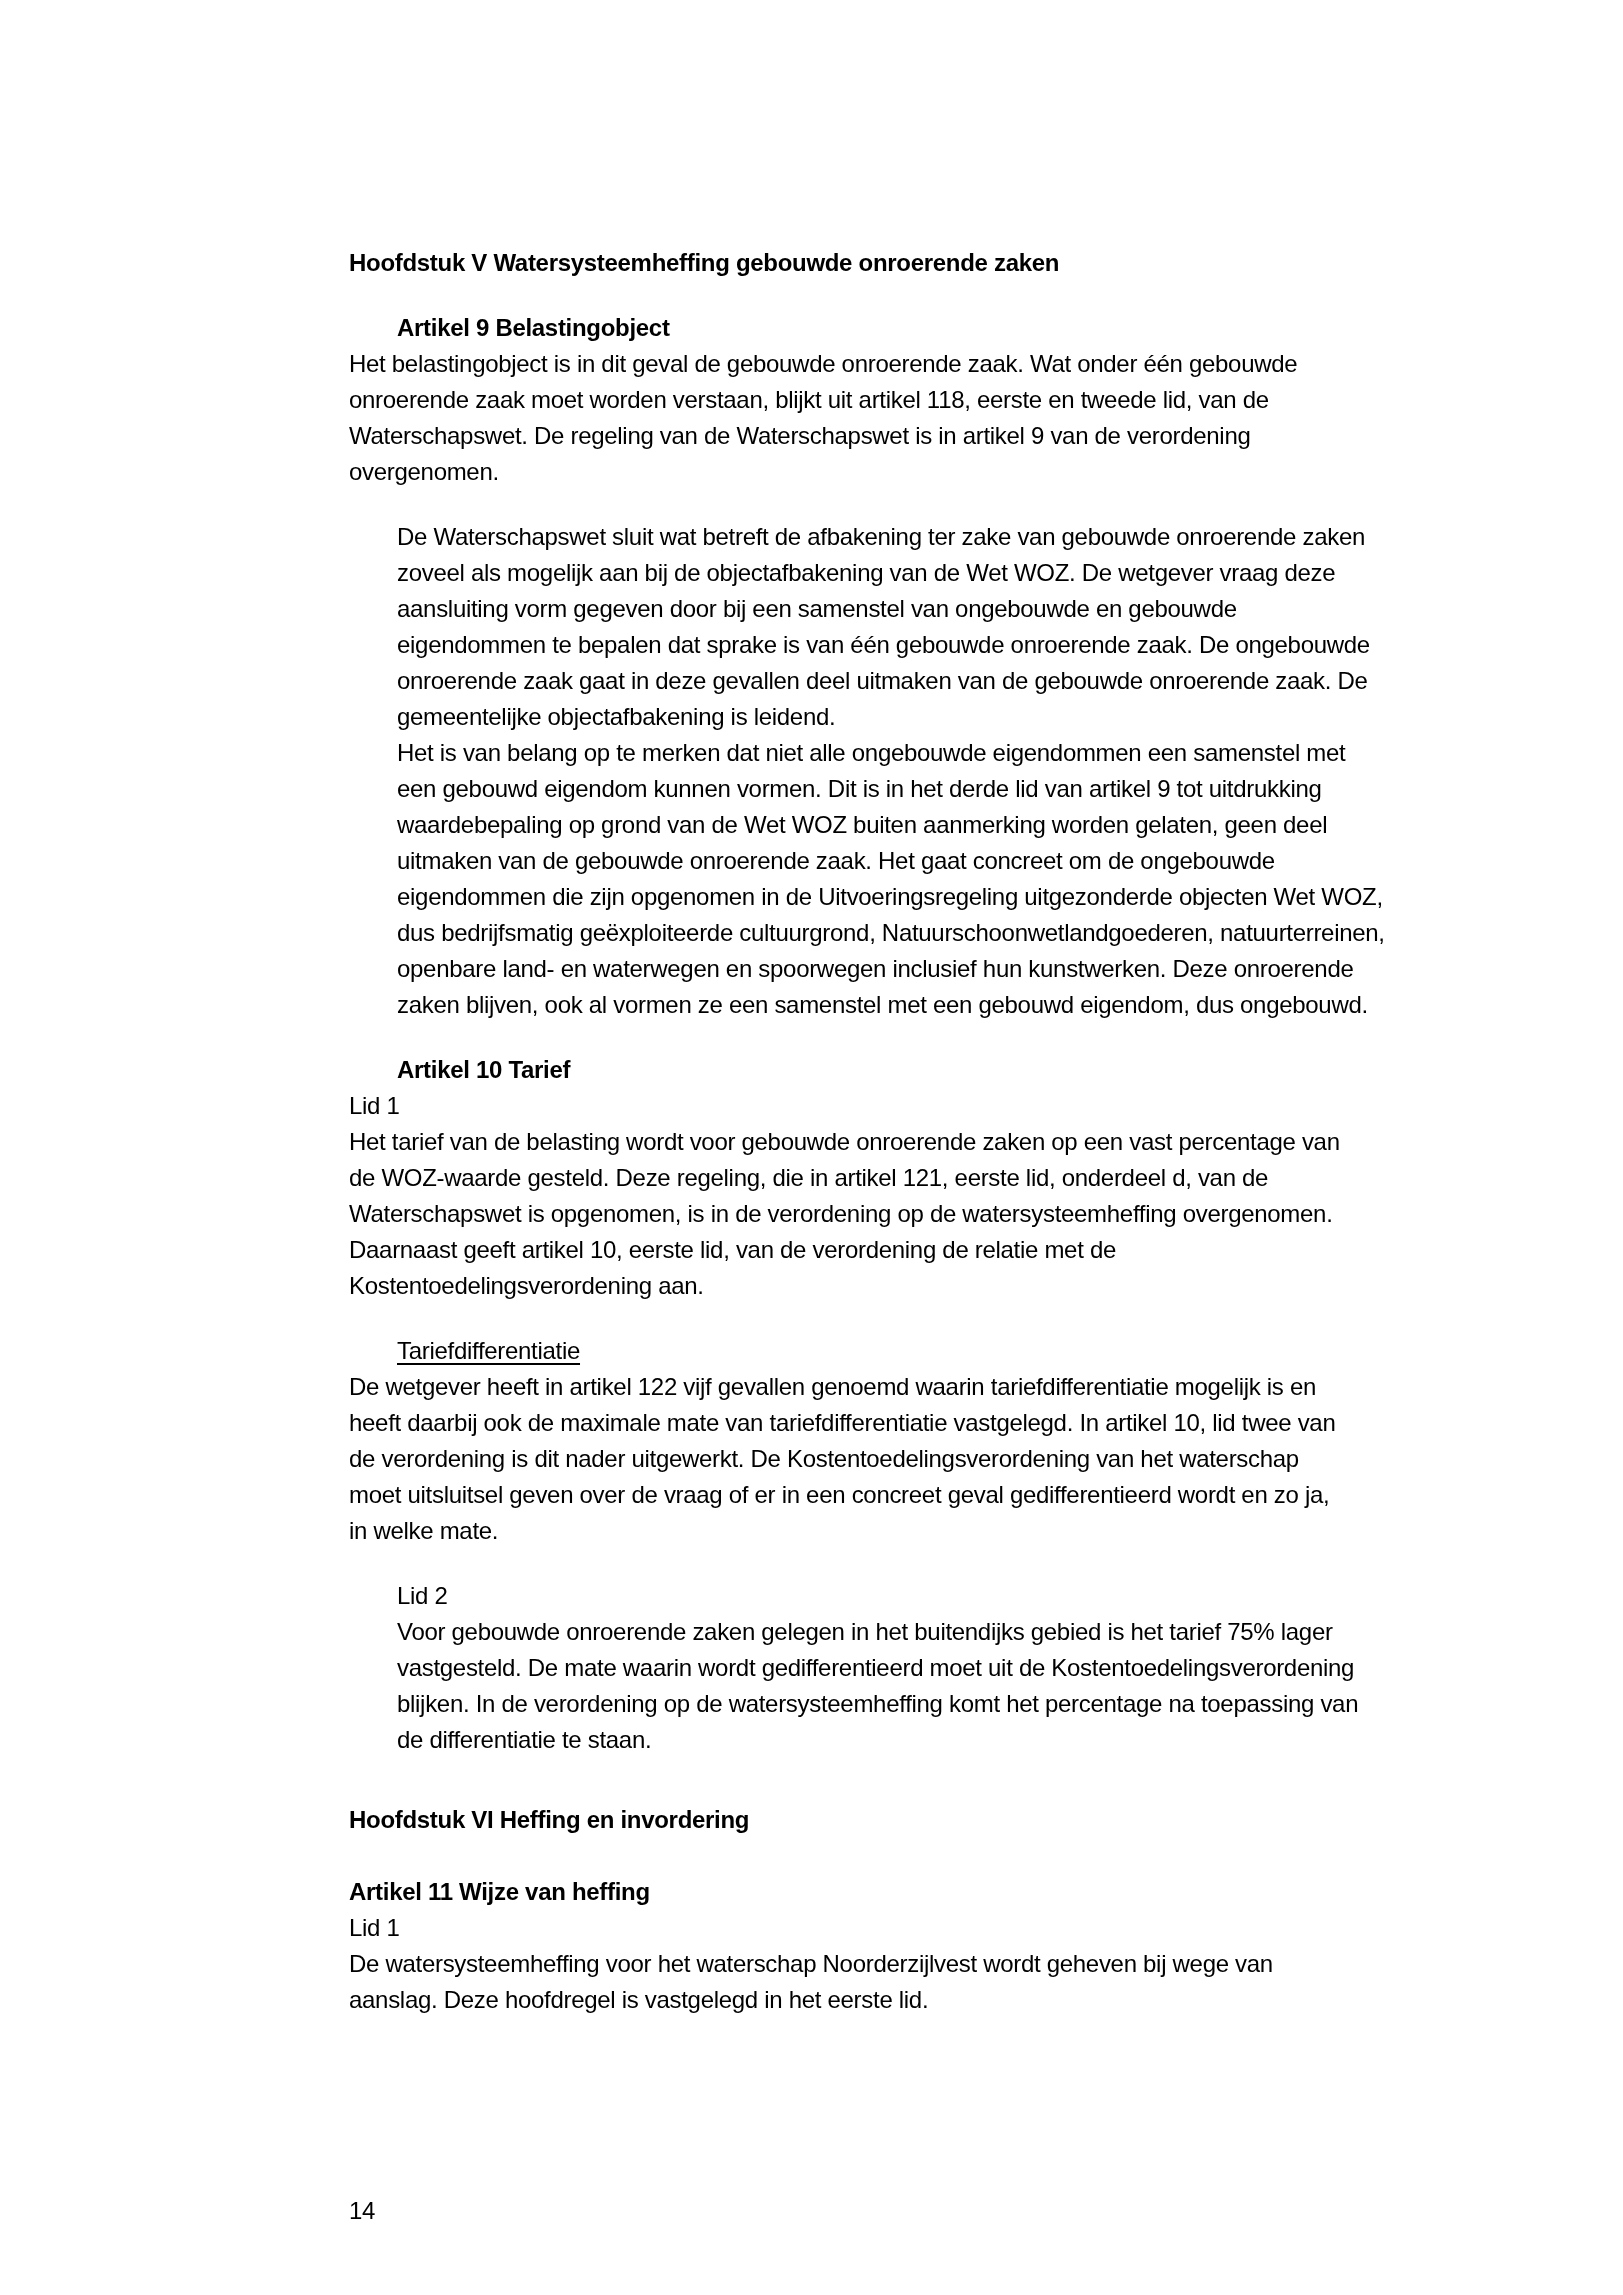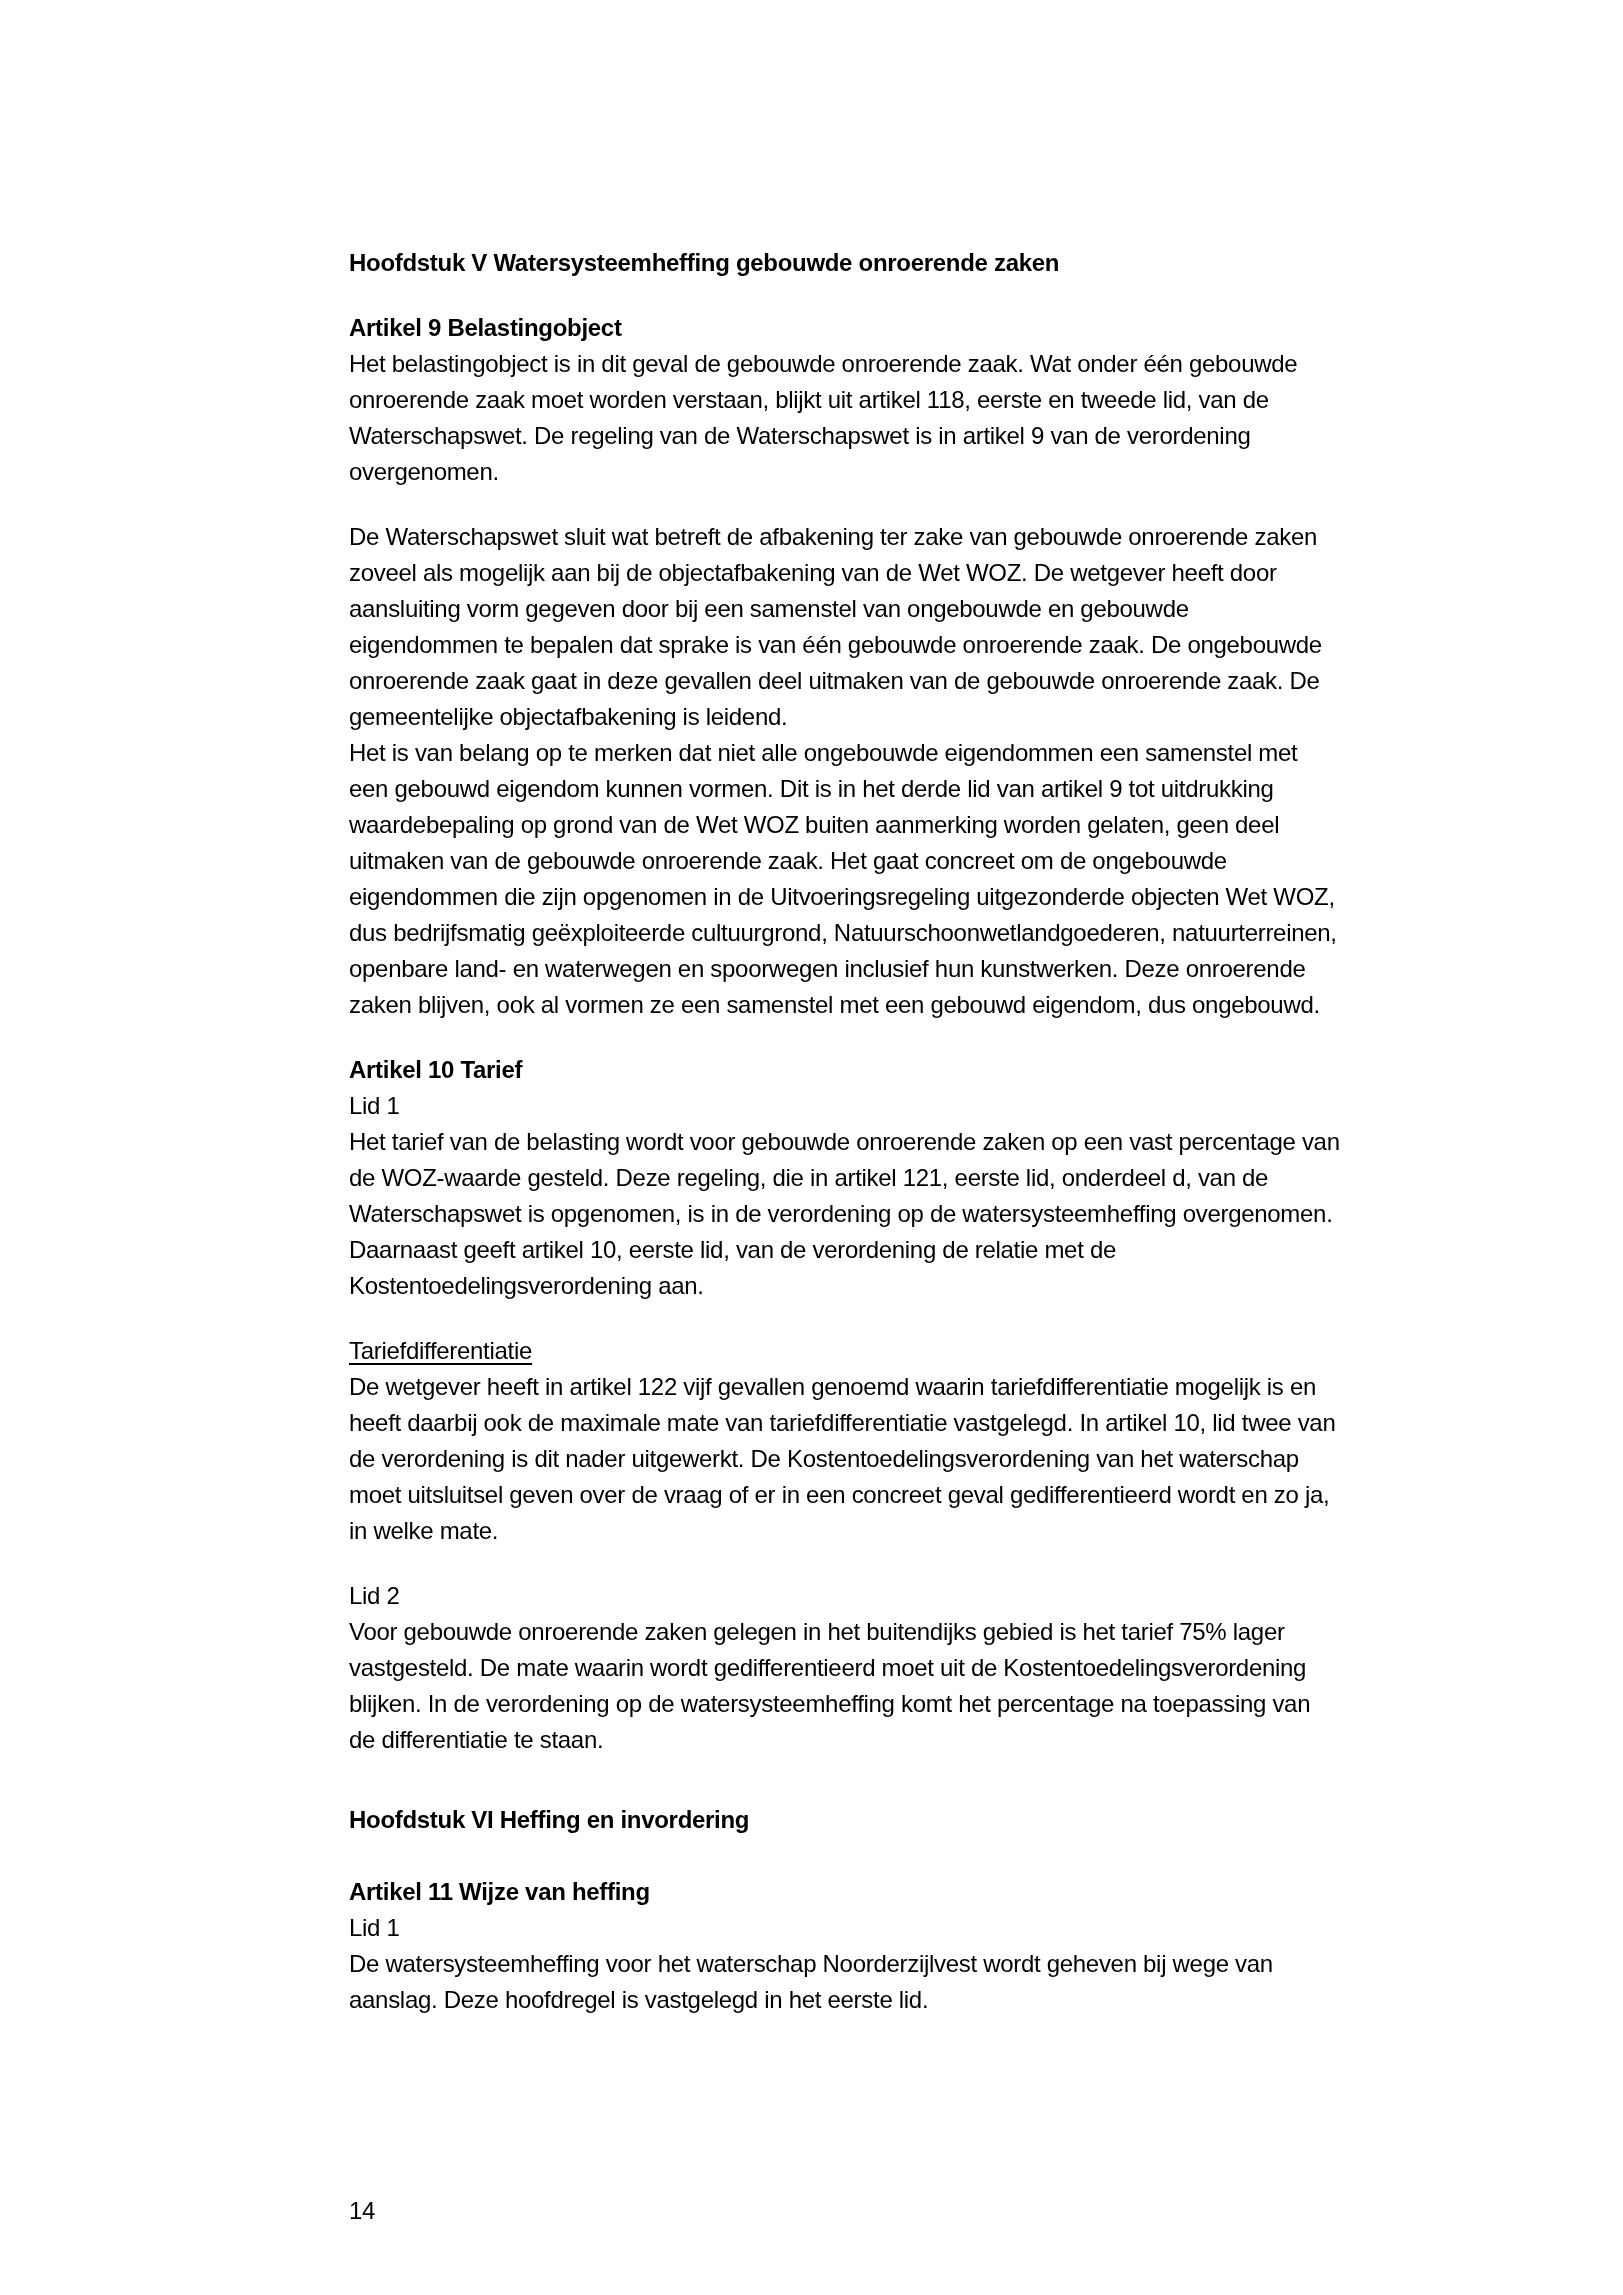--- a/index.html
+++ b/index.html
@@ -20,7 +20,7 @@
   }
   .blk { margin-top: 29px; }
   .blk.gap-none   { margin-top: 0; }
-  .blk.gap-blank  { margin-top: 29px; }
+  .blk.gap-blank  { margin-top: 29px; margin-left: 48px; }
   .blk.gap-line   { margin-top: 36px; }
   .blk.gap-double { margin-top: 44px; }
   .line {

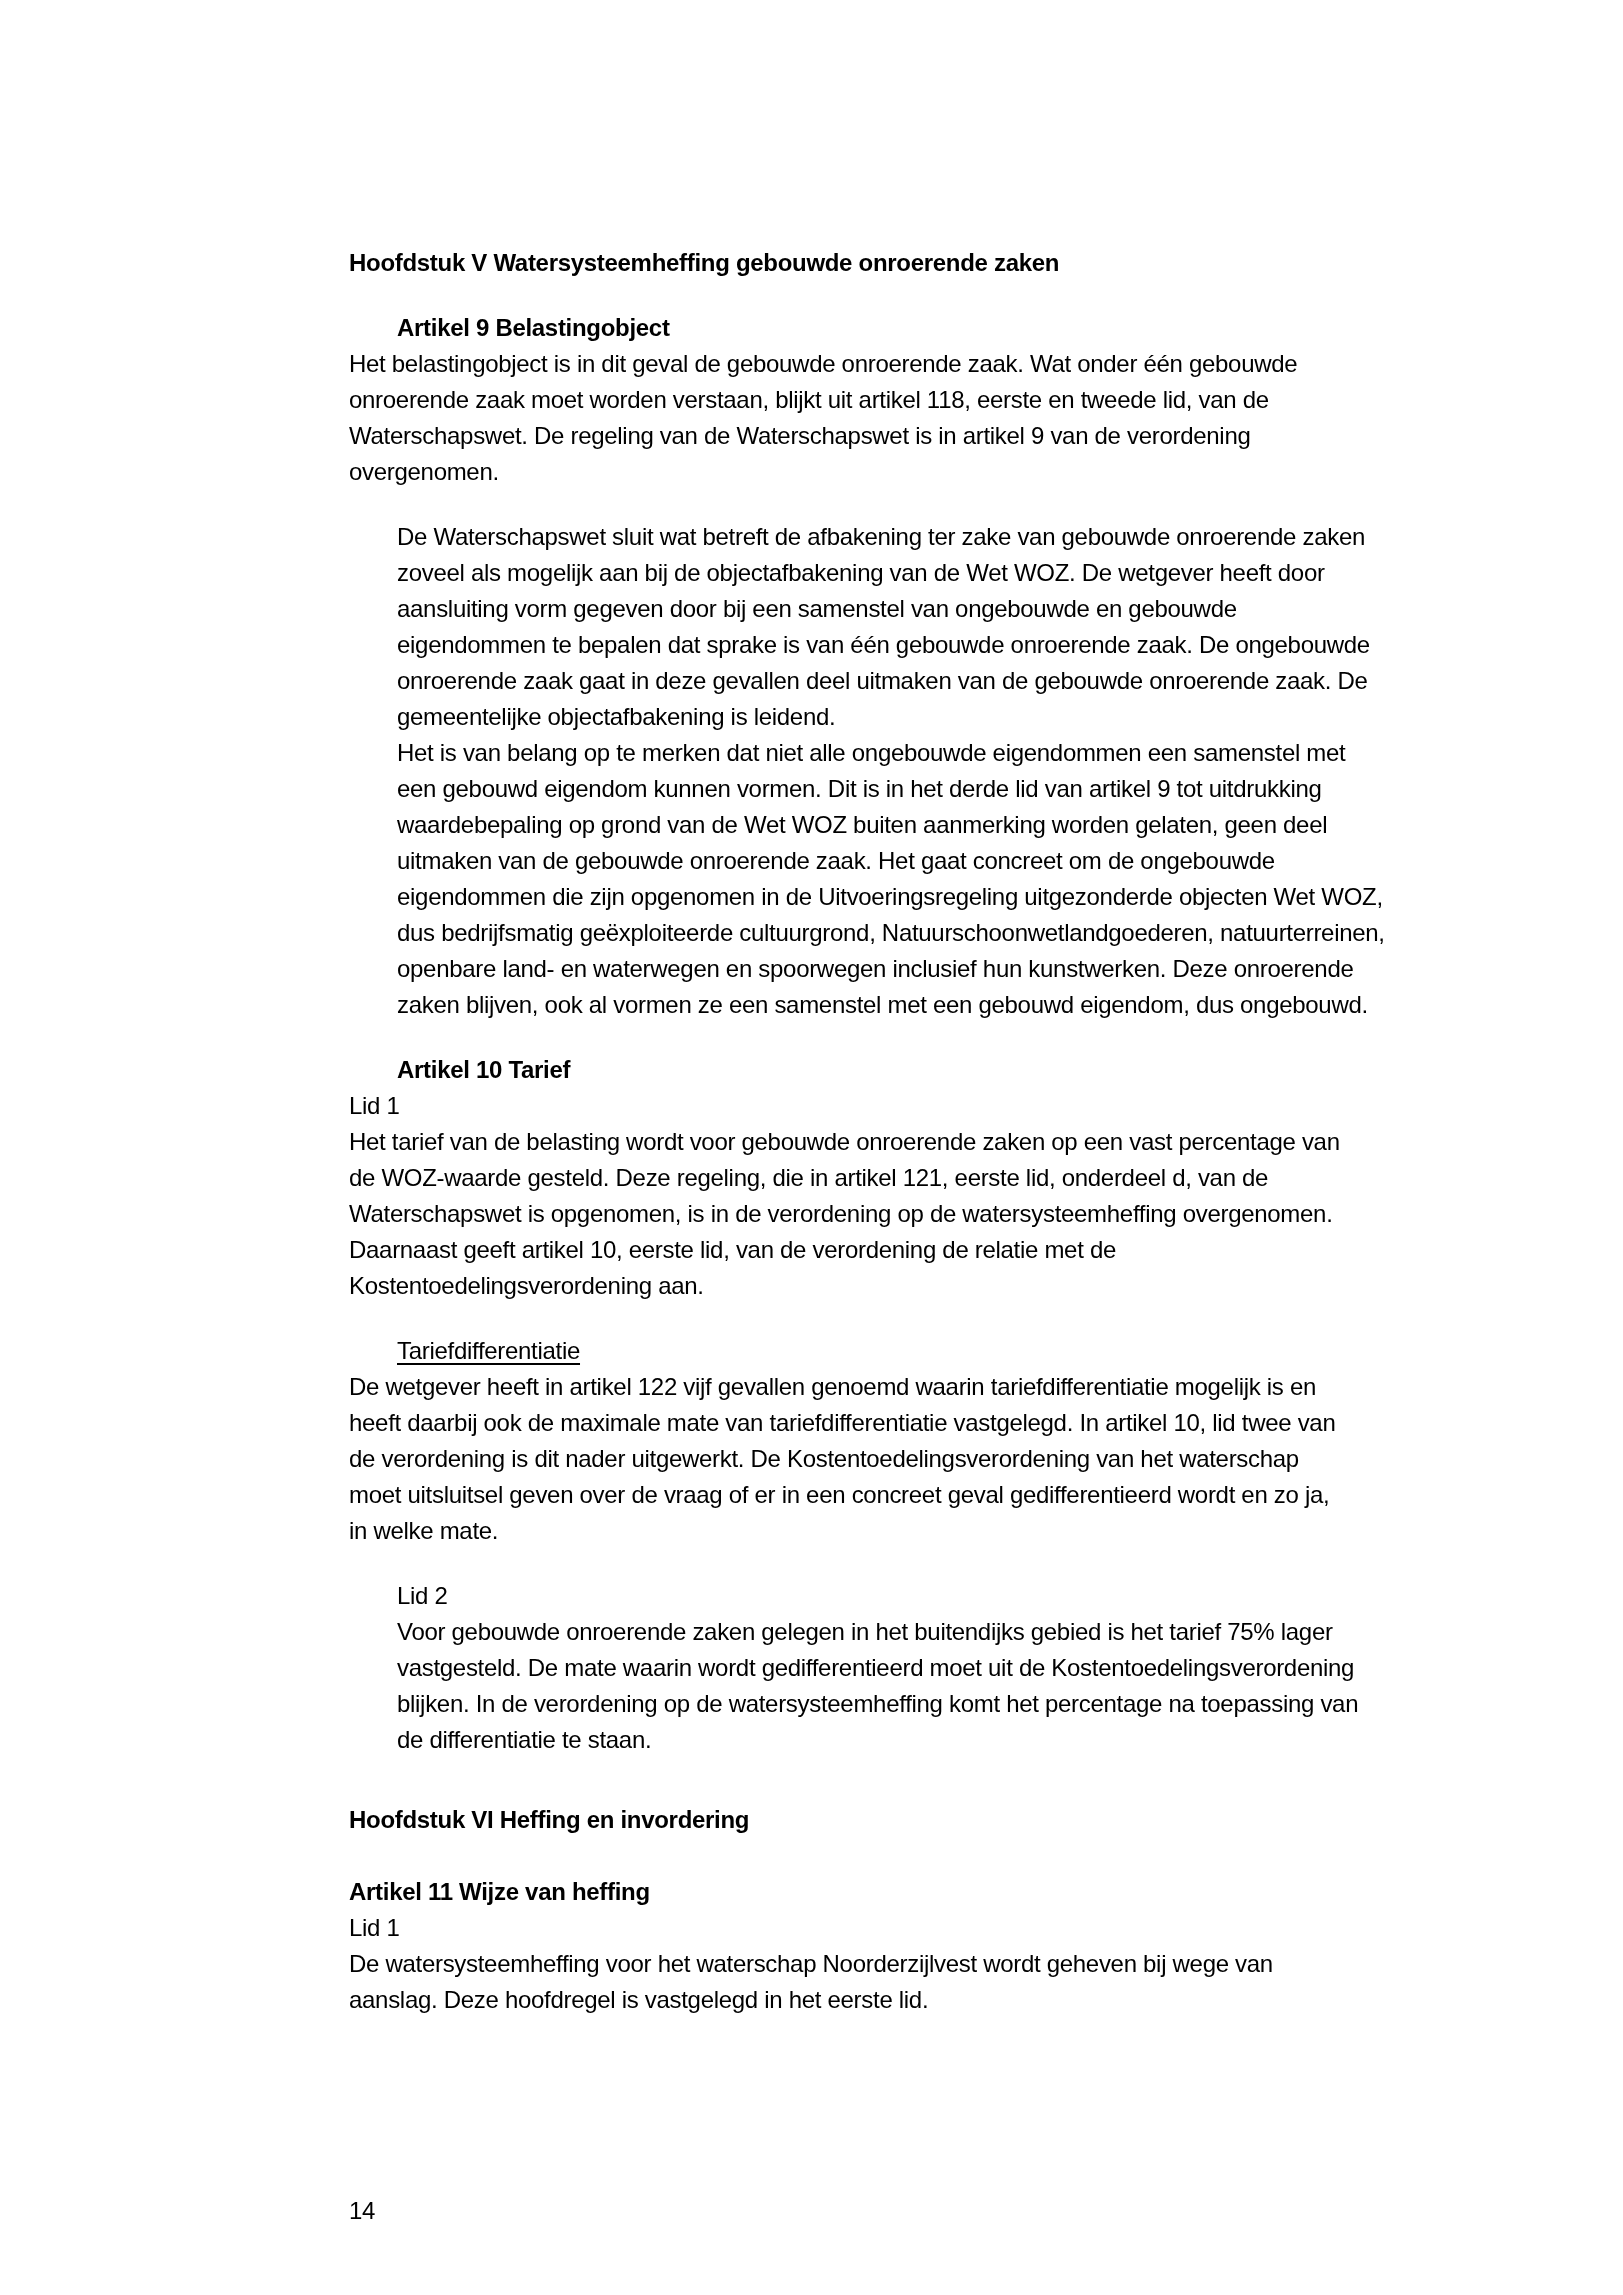--- a/index.html
+++ b/index.html
@@ -61,7 +61,7 @@
       </div>
       <div class="blk p gap-blank">
         <div class="line">De Waterschapswet sluit wat betreft de afbakening ter zake van gebouwde onroerende zaken</div>
-        <div class="line">zoveel als mogelijk aan bij de objectafbakening van de Wet WOZ. De wetgever heeft door</div>
+        <div class="line">zoveel als mogelijk aan bij de objectafbakening van de Wet WOZ. De wetgever vraag deze</div>
         <div class="line">aansluiting vorm gegeven door bij een samenstel van ongebouwde en gebouwde</div>
         <div class="line">eigendommen te bepalen dat sprake is van één gebouwde onroerende zaak. De ongebouwde</div>
         <div class="line">onroerende zaak gaat in deze gevallen deel uitmaken van de gebouwde onroerende zaak. De</div>

